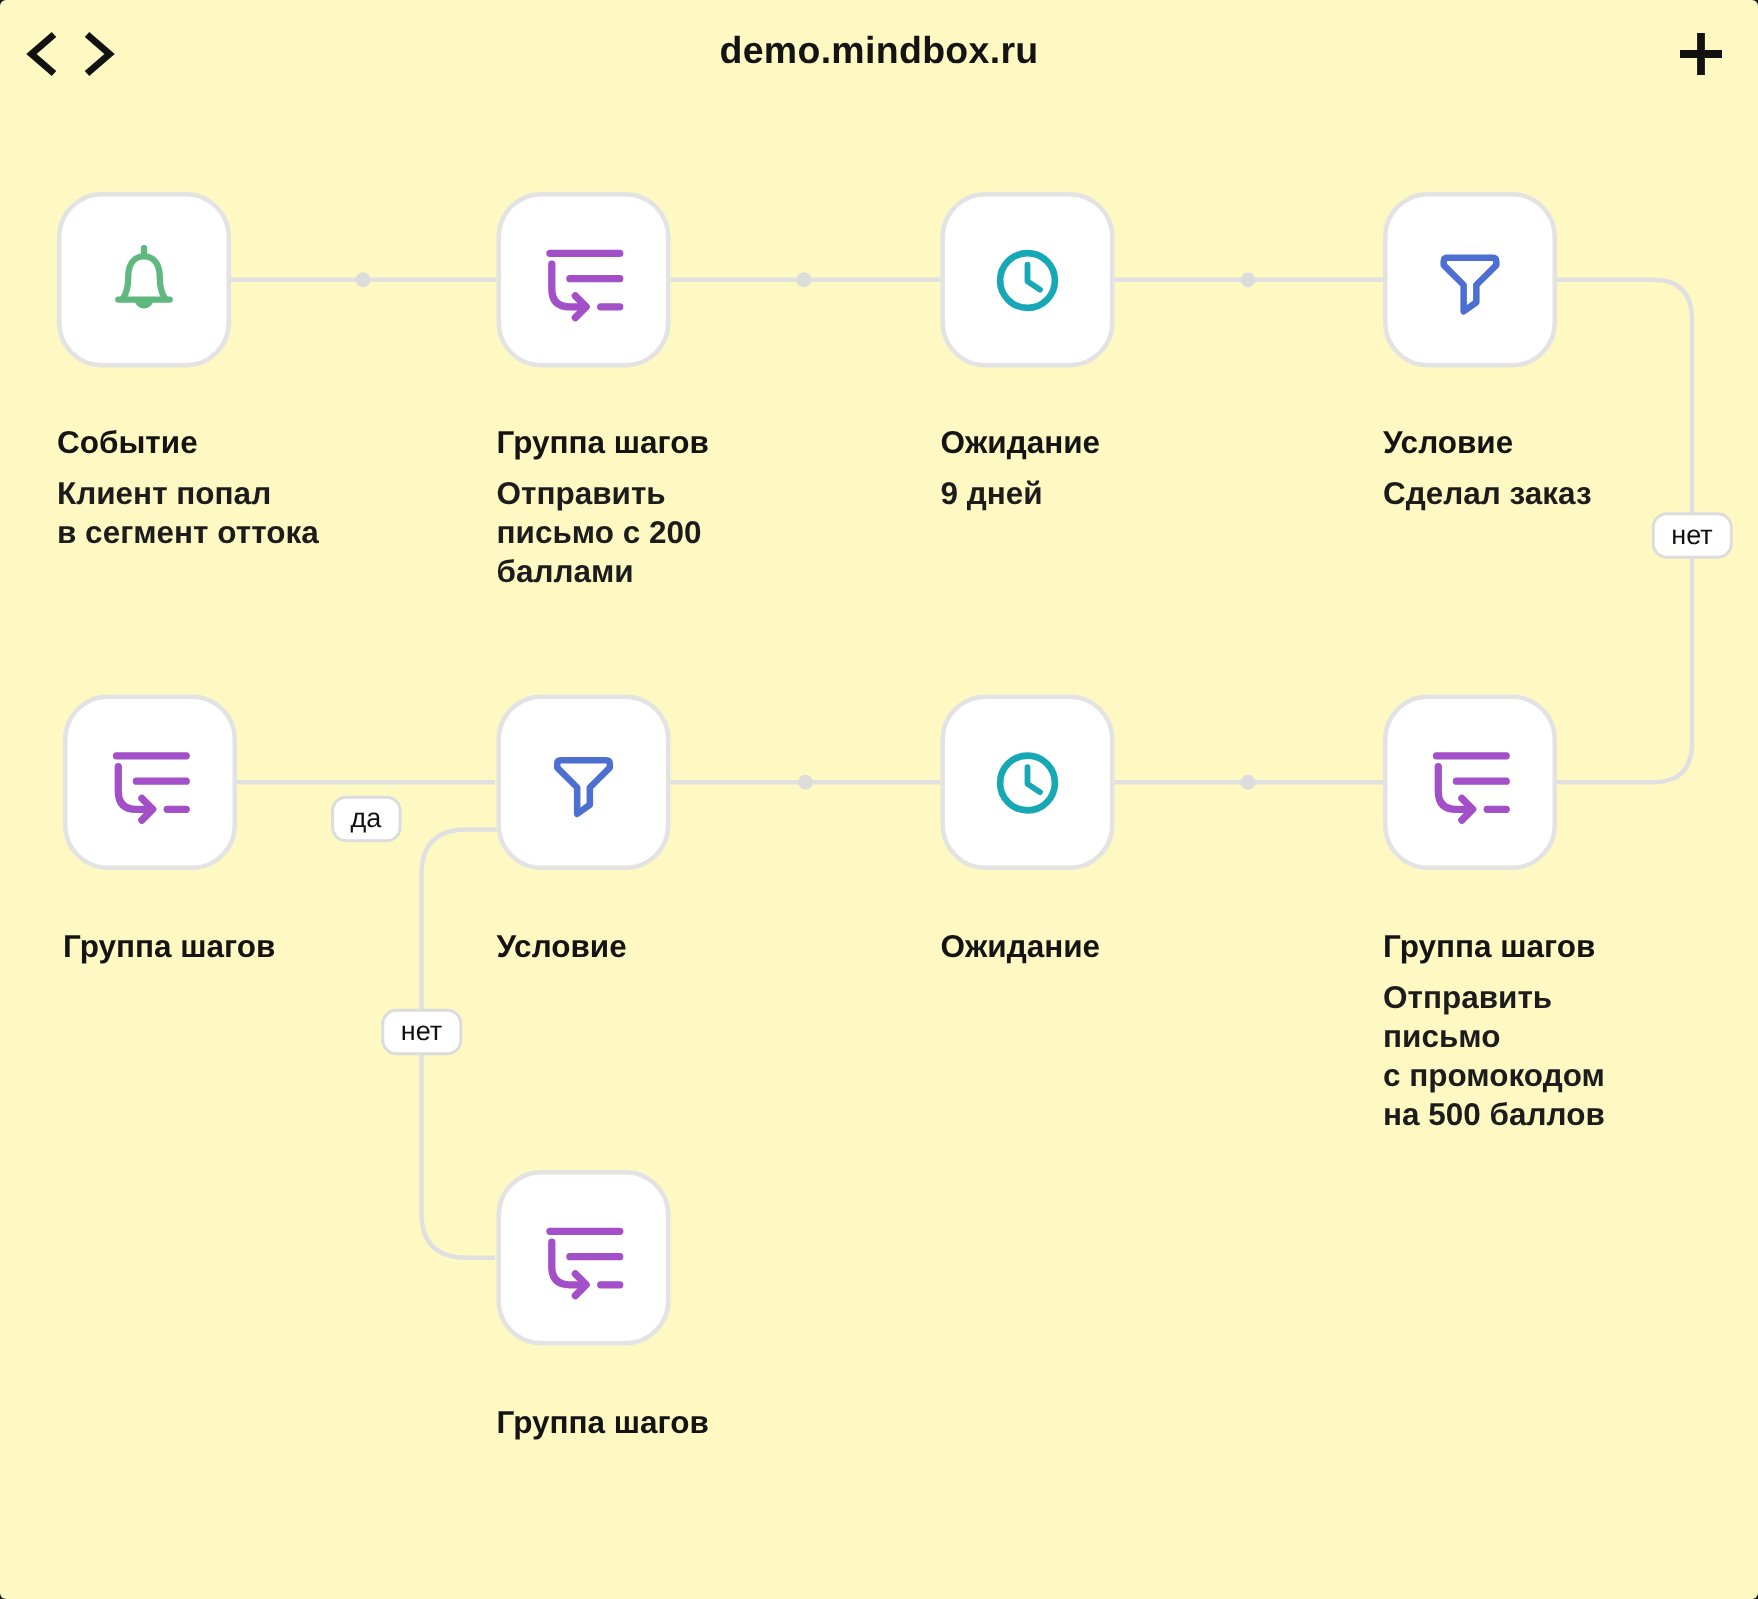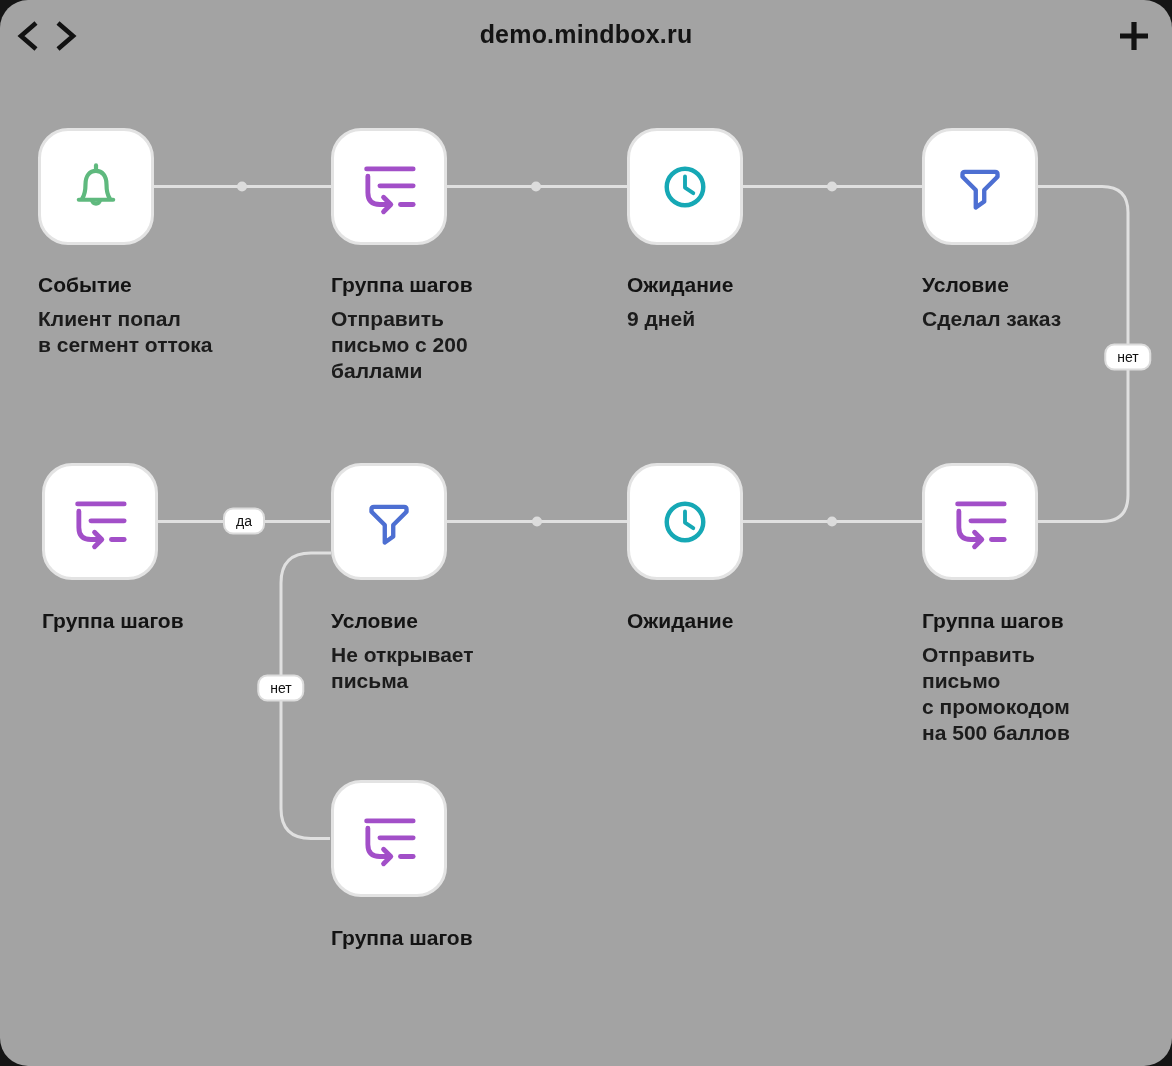--- a/index.html
+++ b/index.html
@@ -11,8 +11,8 @@
   }
   .app{
     position:absolute;inset:0;
-    background:#a3a3a3;
-    border-radius:28px;
+    background:#fef9c3;
+    border-radius:4px;
     overflow:hidden;
   }
   

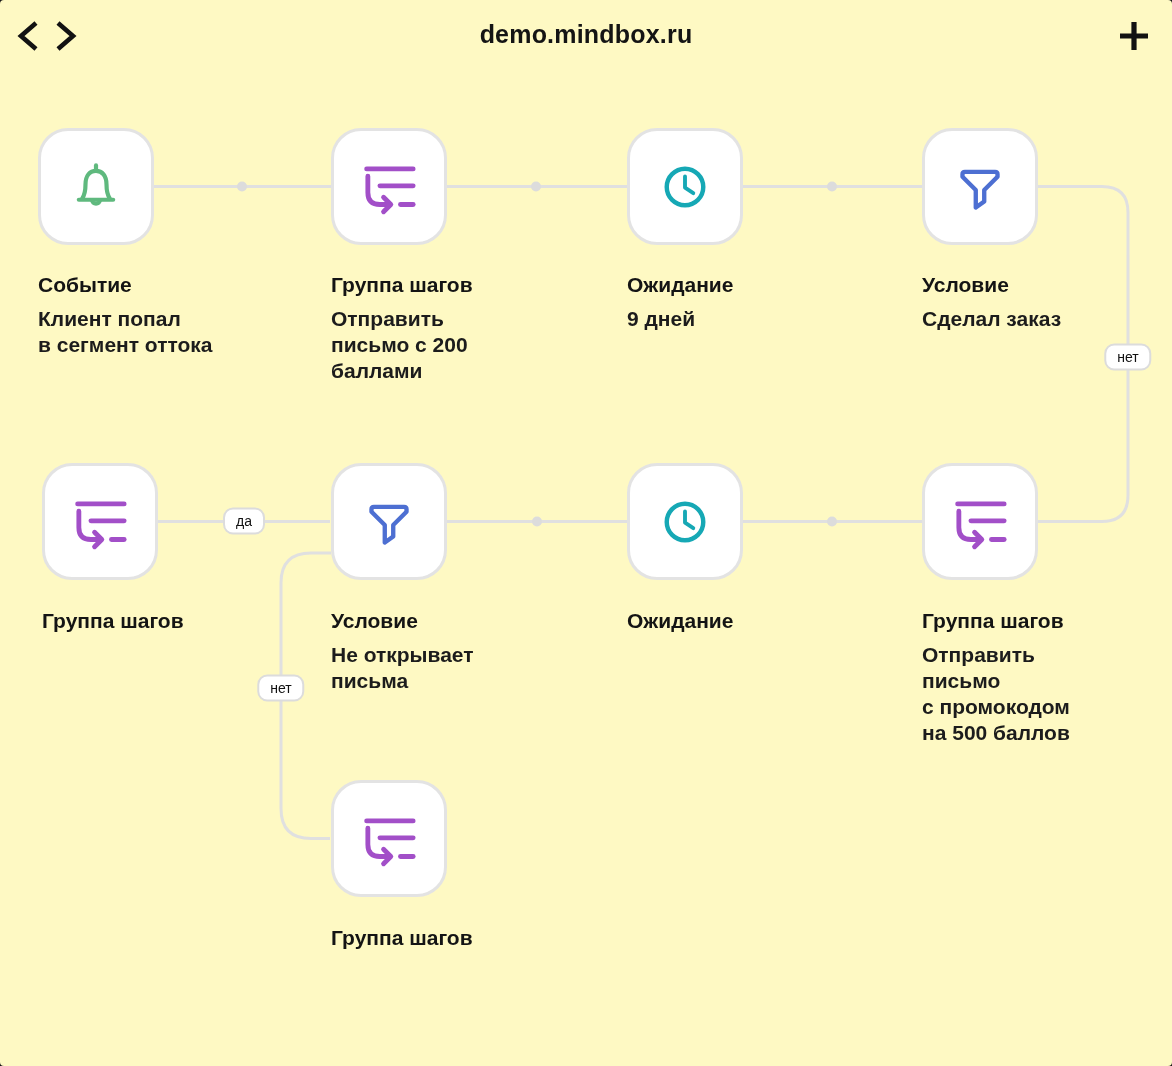--- a/index.html
+++ b/index.html
@@ -36,7 +36,7 @@
     display:flex;align-items:center;justify-content:center;
     cursor:pointer;
   }
-  .node-text{position:absolute;width:380px;}
+  .node-text{position:absolute;width:380px;margin-top:11px;}
   .node-title{font-size:21px;font-weight:700;color:#141414;line-height:27px;}
   .node-sub{font-size:21px;font-weight:700;color:#1c1c1c;line-height:26px;margin-top:8px;white-space:pre;}
   

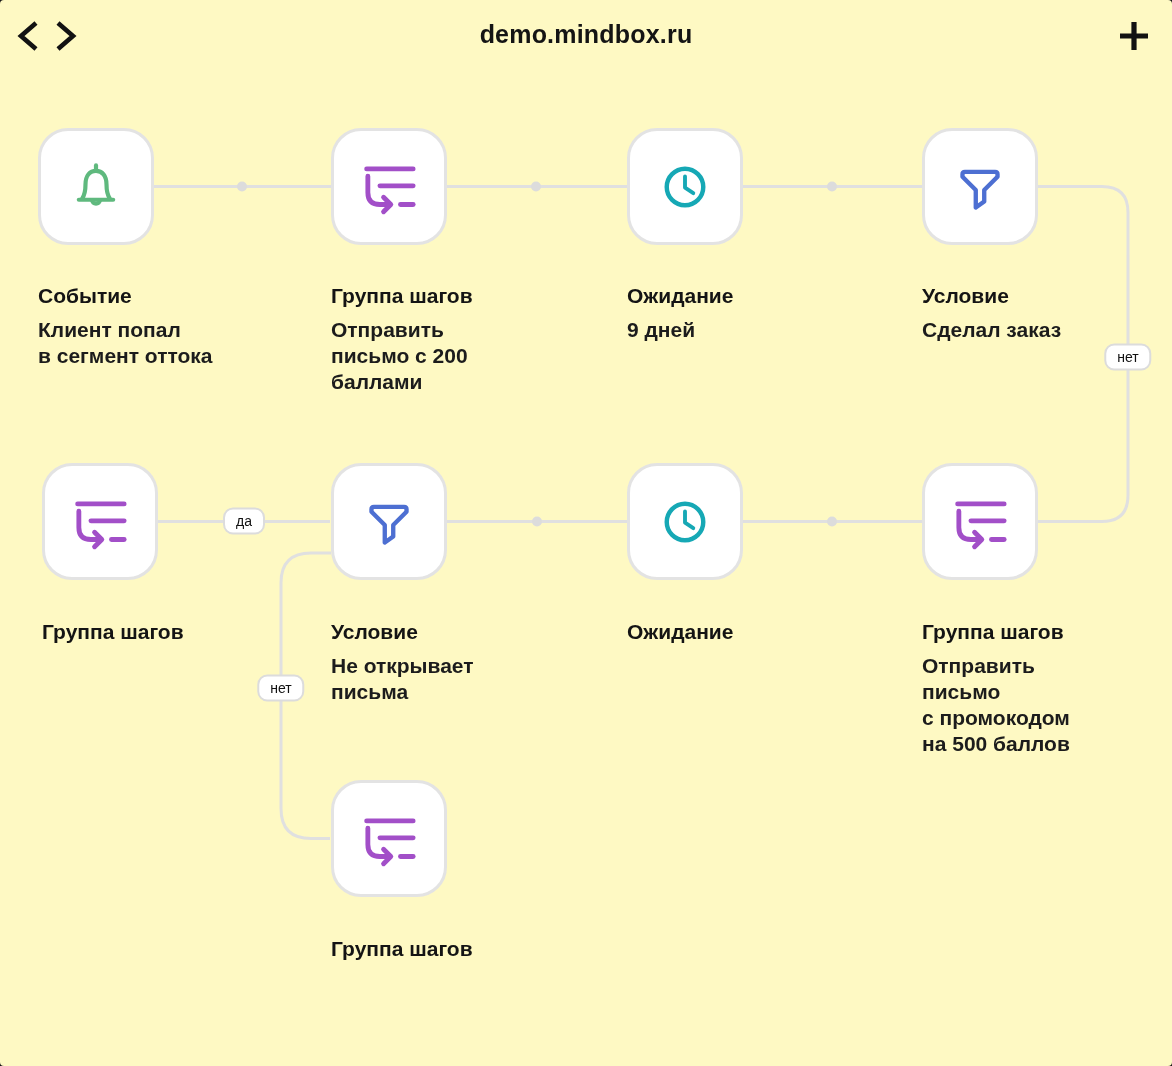--- a/index.html
+++ b/index.html
@@ -43,7 +43,7 @@
   .badge{
     position:absolute;transform:translate(-50%,-50%);
     background:#fff;border:2.5px solid #dcdcdc;border-radius:10px;
-    font-size:14px;color:#111;padding:4px 11px 5px;line-height:1;
+    font-size:18px;color:#111;padding:4px 11px 5px;line-height:1;
   }
 </style>
 </head>

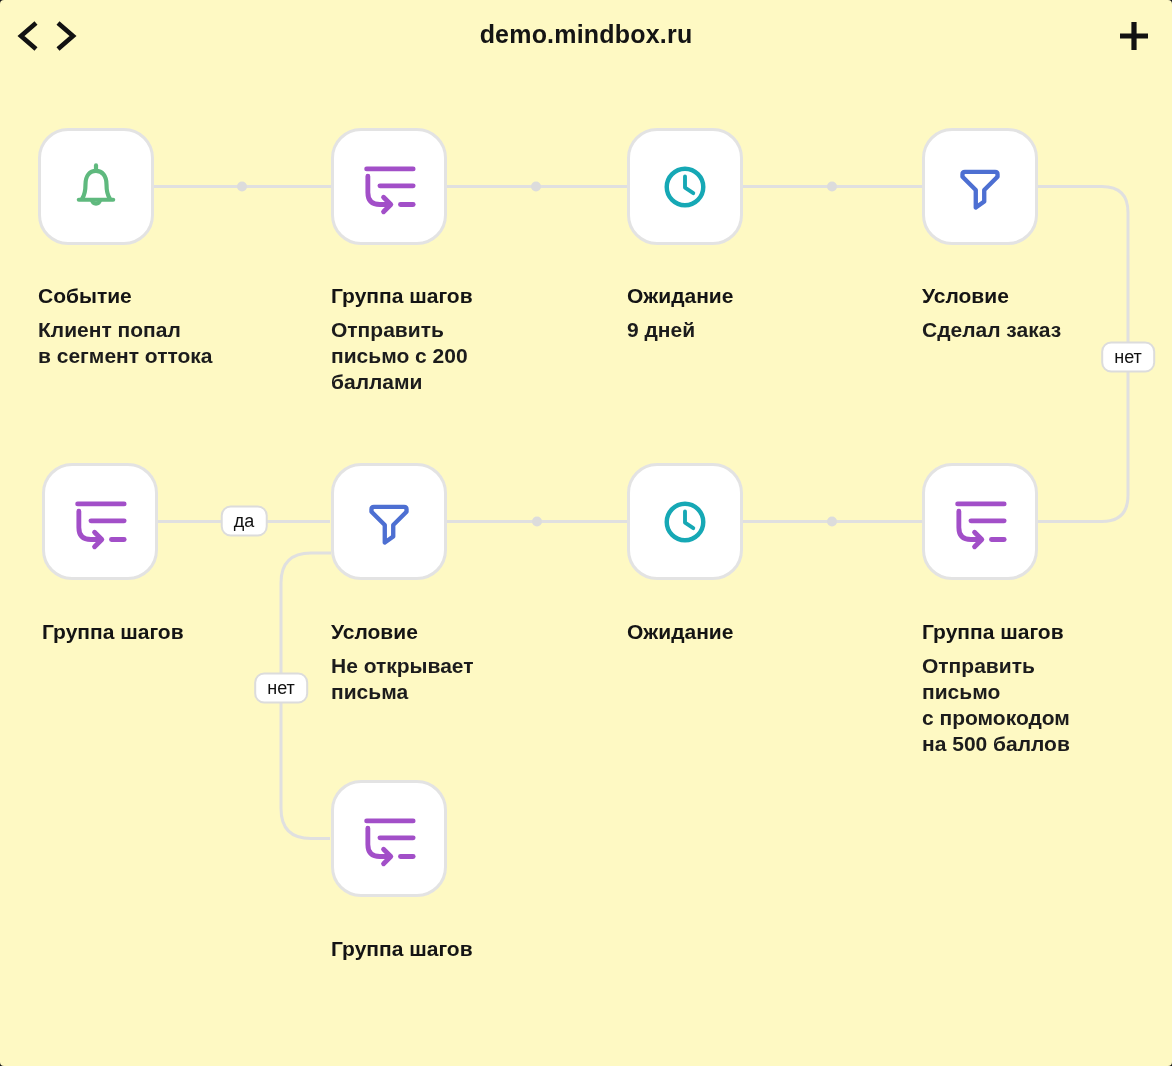--- a/index.html
+++ b/index.html
@@ -89,7 +89,7 @@
     </svg>
 
     <div class="badge" style="left:1128px;top:357px;">нет</div>
-    <div class="badge" style="left:244px;top:521px;">да</div>
+    <div class="badge" style="left:244px;top:546px;">да</div>
     <div class="badge" style="left:281px;top:688px;">нет</div>
 
     <div class="node-box" style="left:38px;top:128px;">

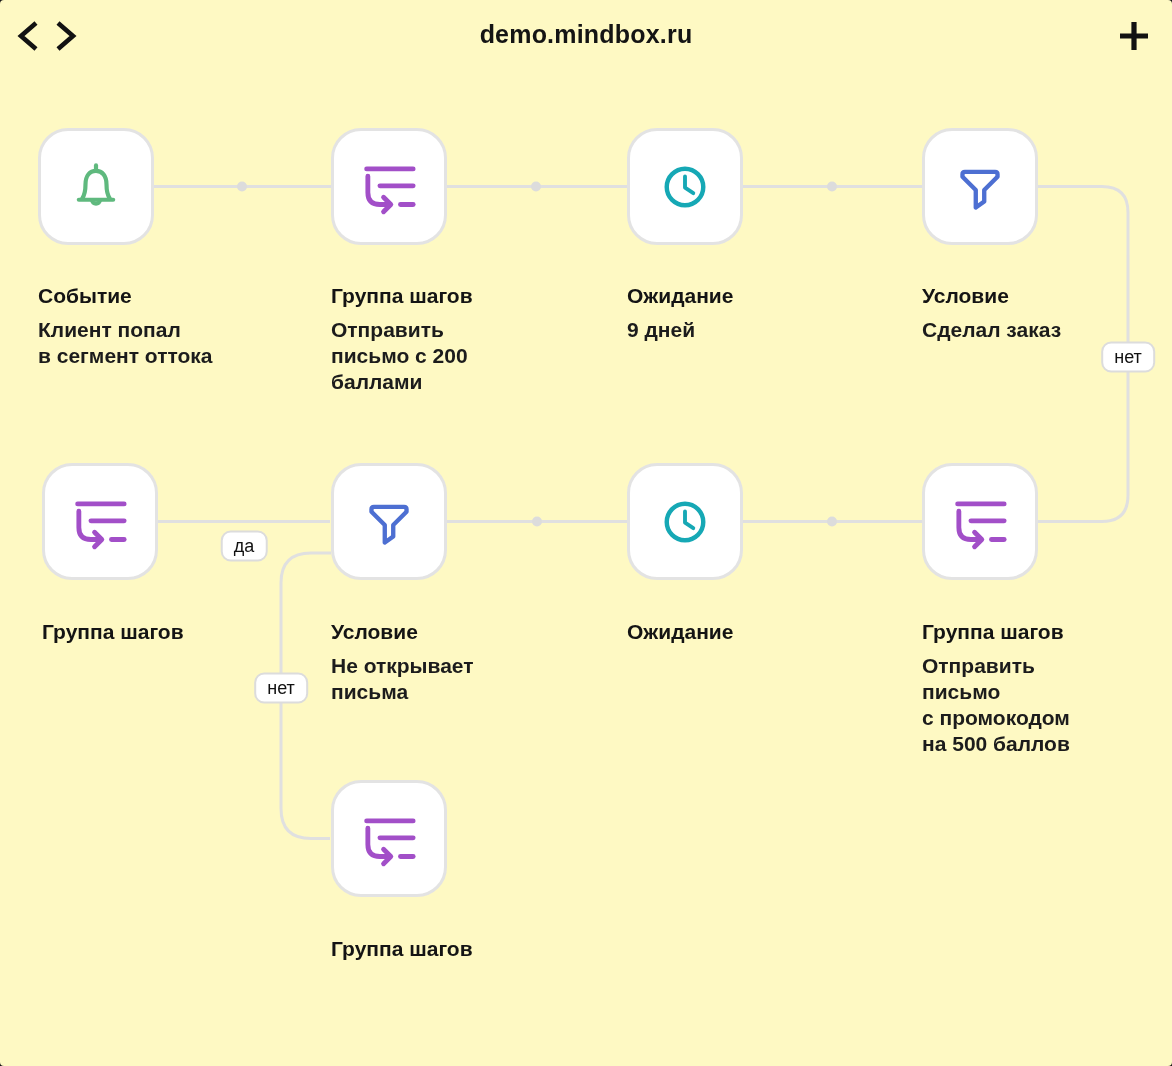--- a/index.html
+++ b/index.html
@@ -171,8 +171,6 @@
     </div>
     <div class="node-text" style="left:331px;top:607px;">
       <div class="node-title">Условие</div>
-      <div class="node-sub">Не открывает
-письма</div>
     </div>
 
     <div class="node-box" style="left:627px;top:463px;">

